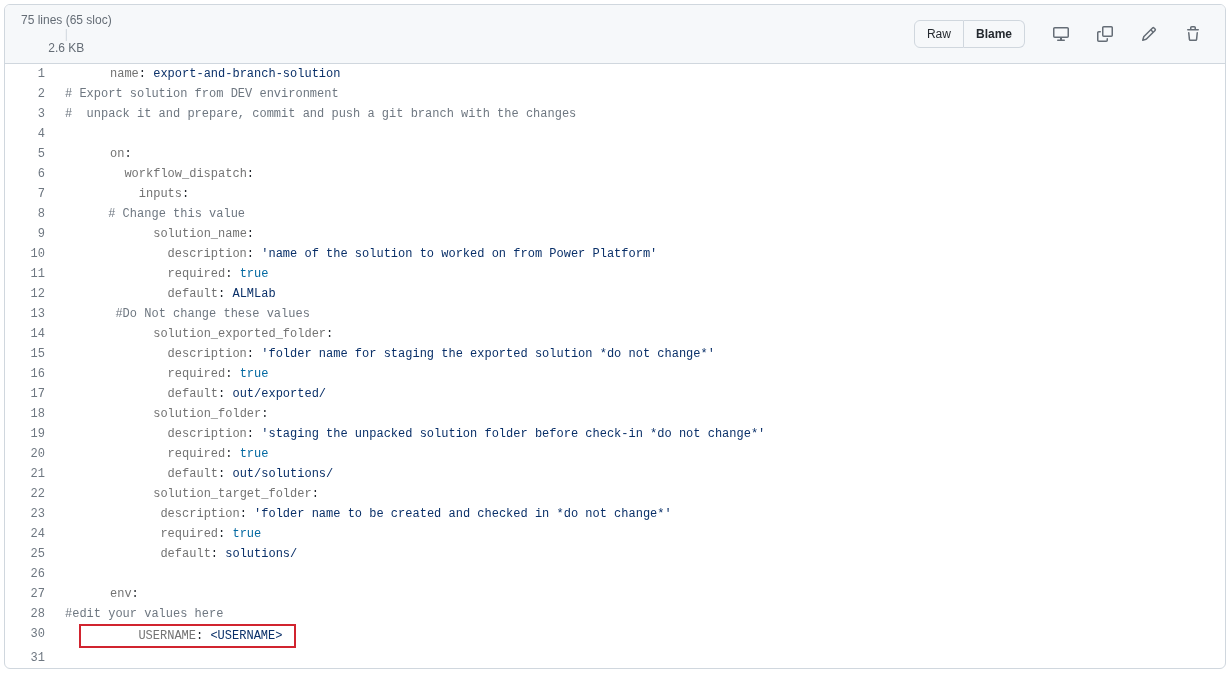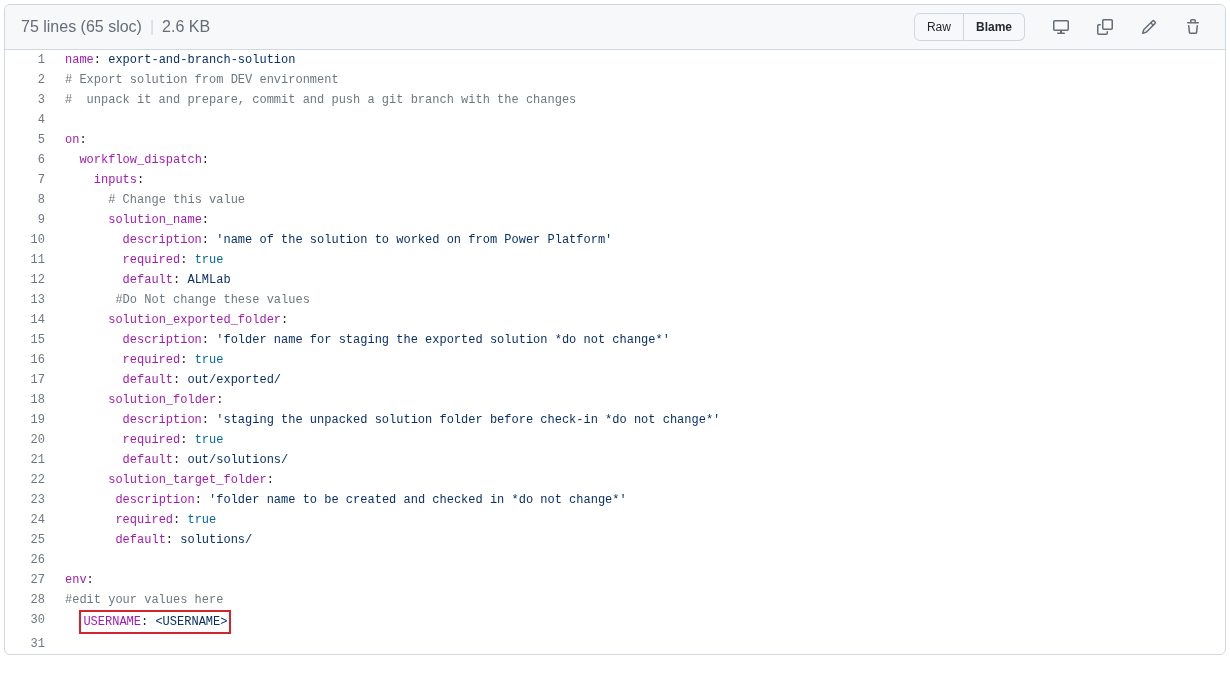--- a/index.html
+++ b/index.html
@@ -31,7 +31,8 @@
       display: flex;
       align-items: center;
       color: #656d76;
-      font-size: 16px;
+      font-size: 12px;
+      flex-direction: column;
     }
     .file-info .divider {
       margin: 0 8px;

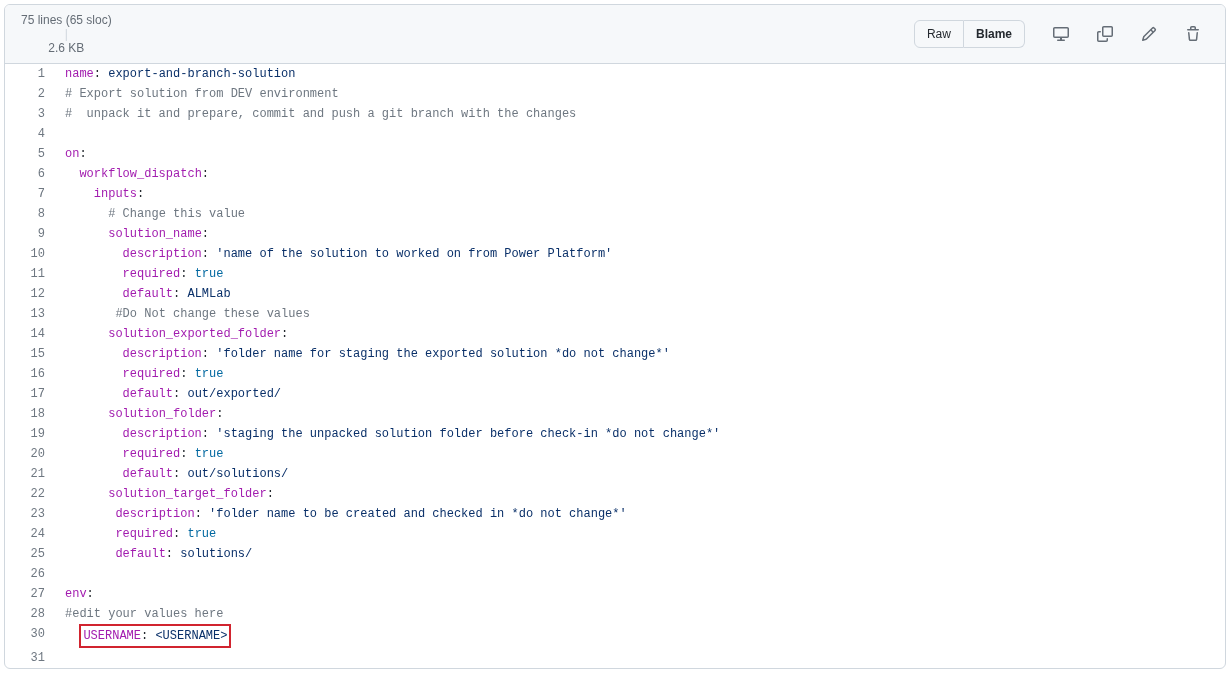--- a/index.html
+++ b/index.html
@@ -108,7 +108,7 @@
       white-space: pre;
       color: #24292f;
     }
-    .pl-ent { color: #a21caf; }
+    .pl-ent { color: #737373; margin-left: 45px; }
     .pl-s { color: #0a3069; text-align: right; }
     .pl-c { color: #6e7781; margin-top: 16px; }
     .pl-c1 { color: #0369a1; }

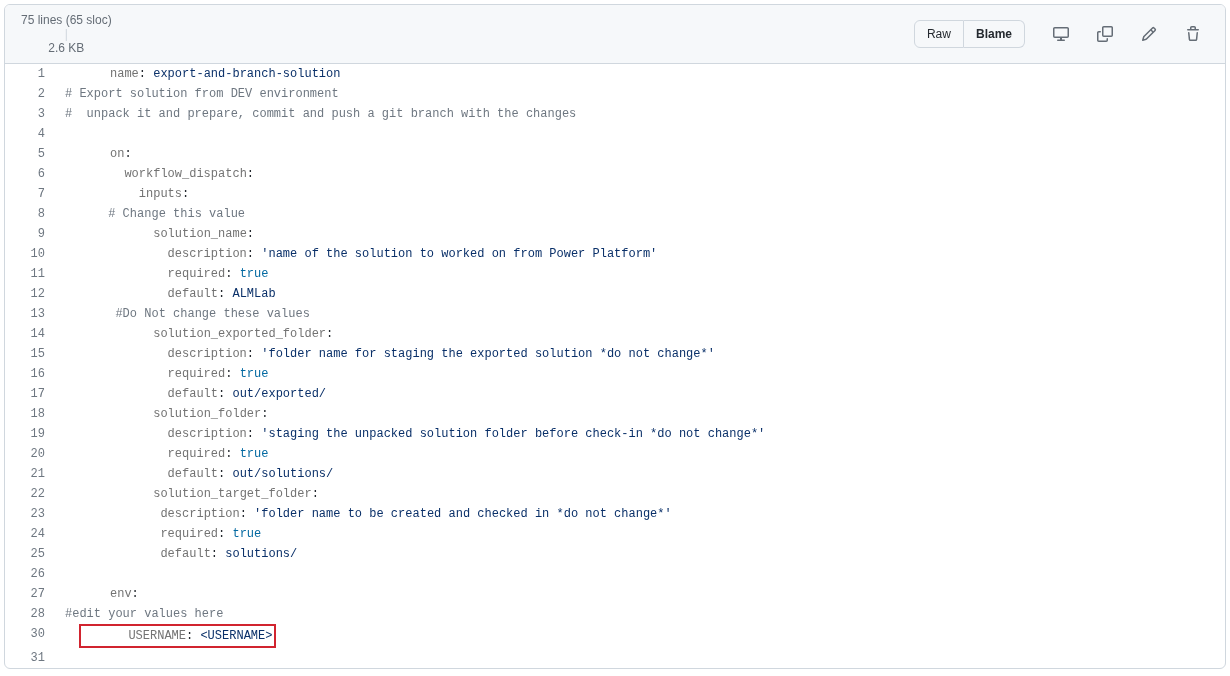--- a/index.html
+++ b/index.html
@@ -115,7 +115,7 @@
     .highlight-box {
       border: 2px solid #d1242f;
       display: inline-block;
-      padding: 0 2px;
+      padding: 0 12px;
     }
   </style>
 </head>

